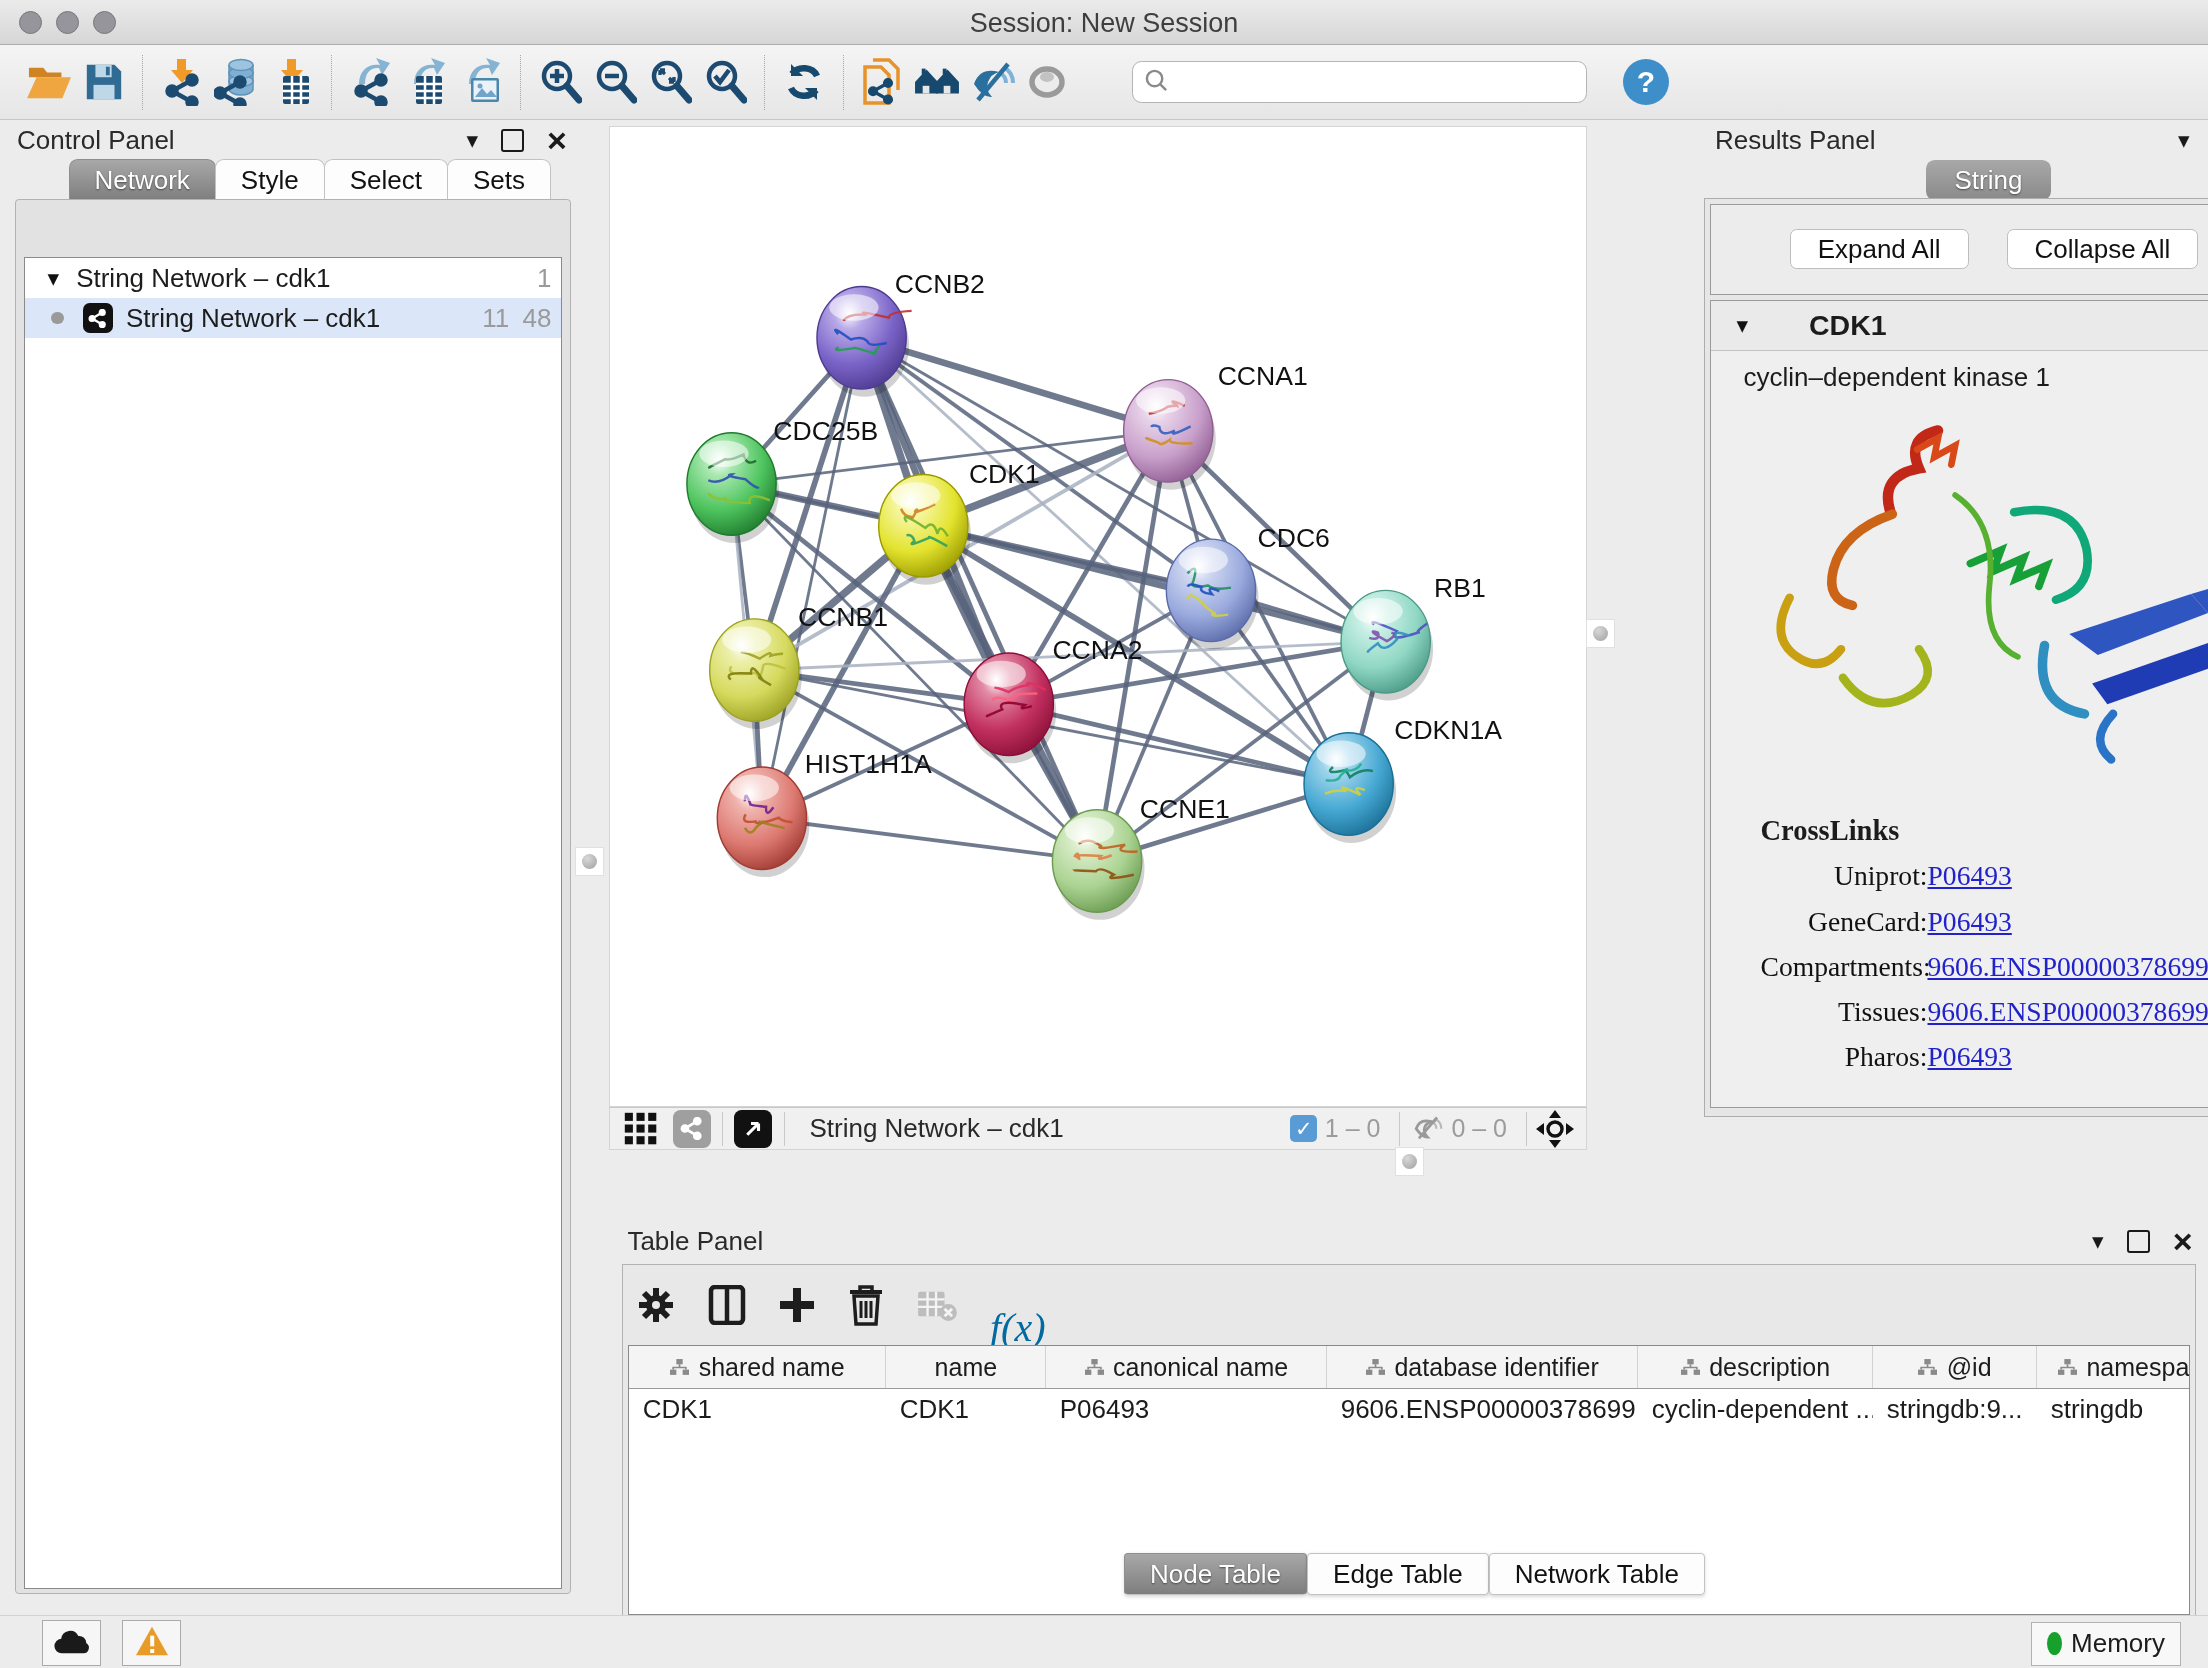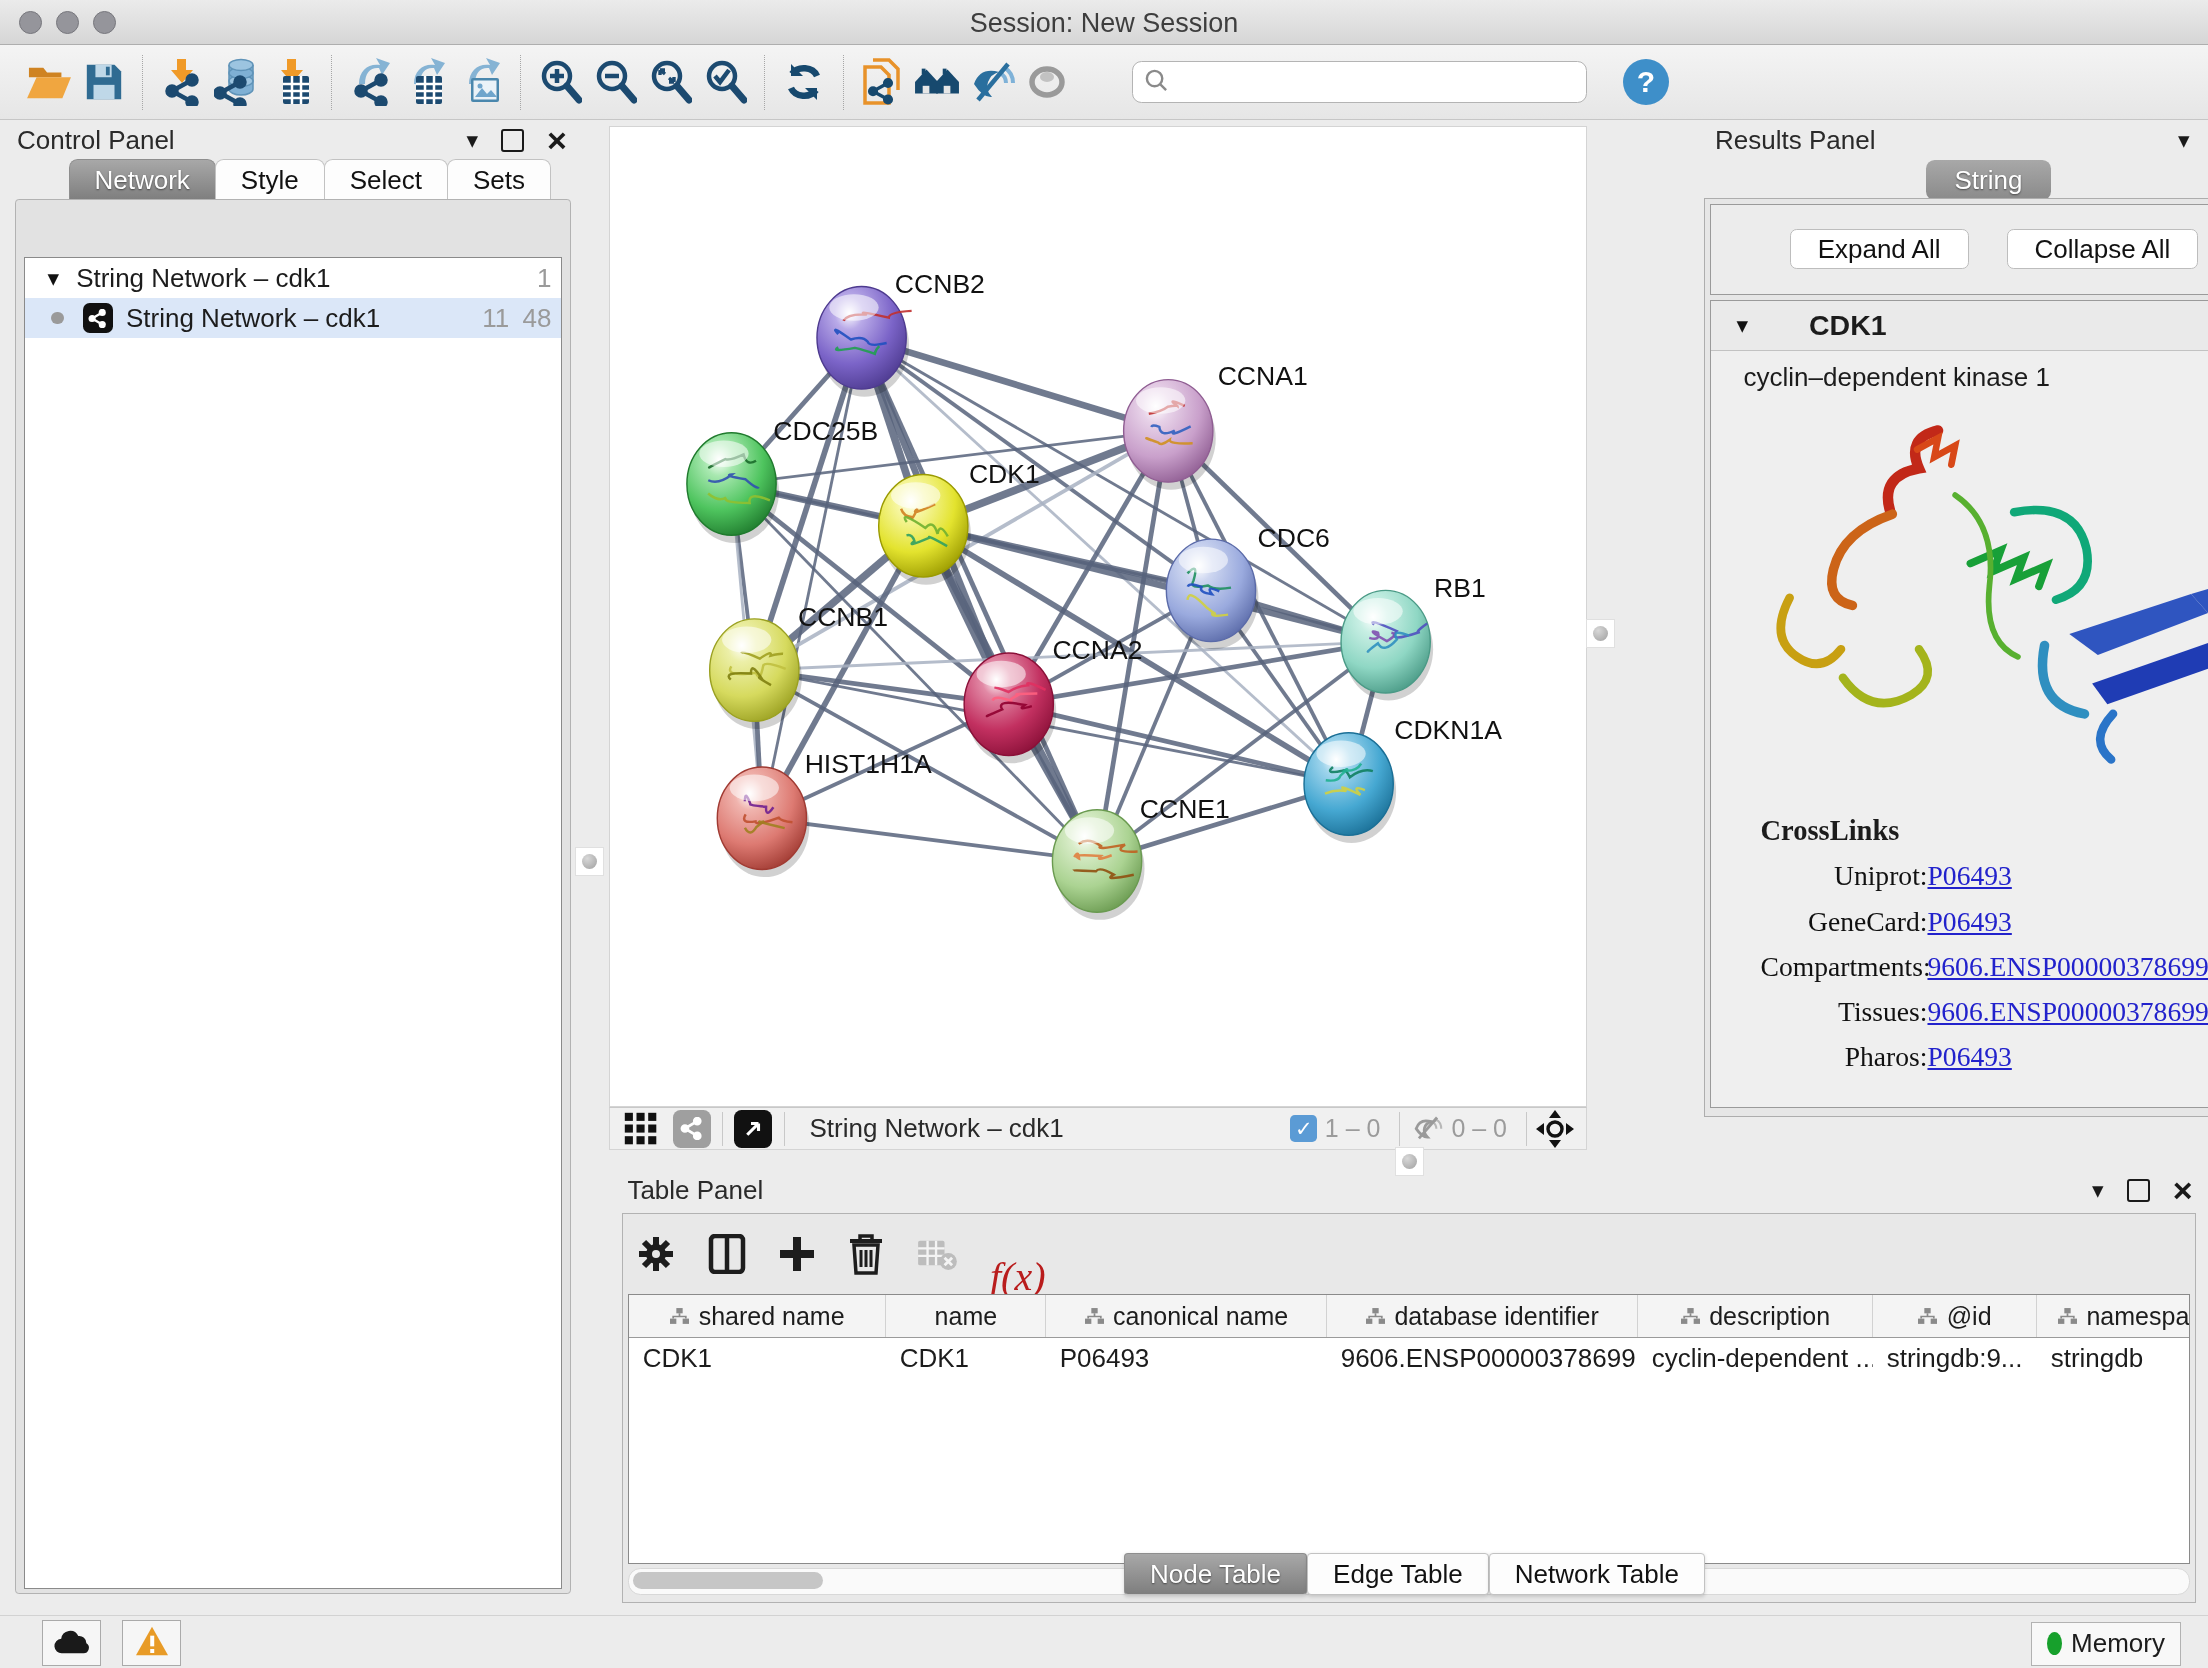--- a/index.html
+++ b/index.html
@@ -95,7 +95,7 @@
   .cl-label{width:167px;color:#111;text-align:right;}
   .cl-value{color:#2222cc;text-decoration:underline;}
   
-  #table-panel{position:absolute;left:616px;top:1173px;width:1586px;height:434px;}
+  #table-panel{position:absolute;left:616px;top:1224px;width:1586px;height:434px;}
   #tp-header{position:absolute;left:11.4px;right:9.5px;top:0;height:34px;display:flex;
     align-items:center;justify-content:space-between;}
   #tp-box{position:absolute;left:5.7px;right:5.7px;top:40px;bottom:3.8px;background:#e8e8e8;

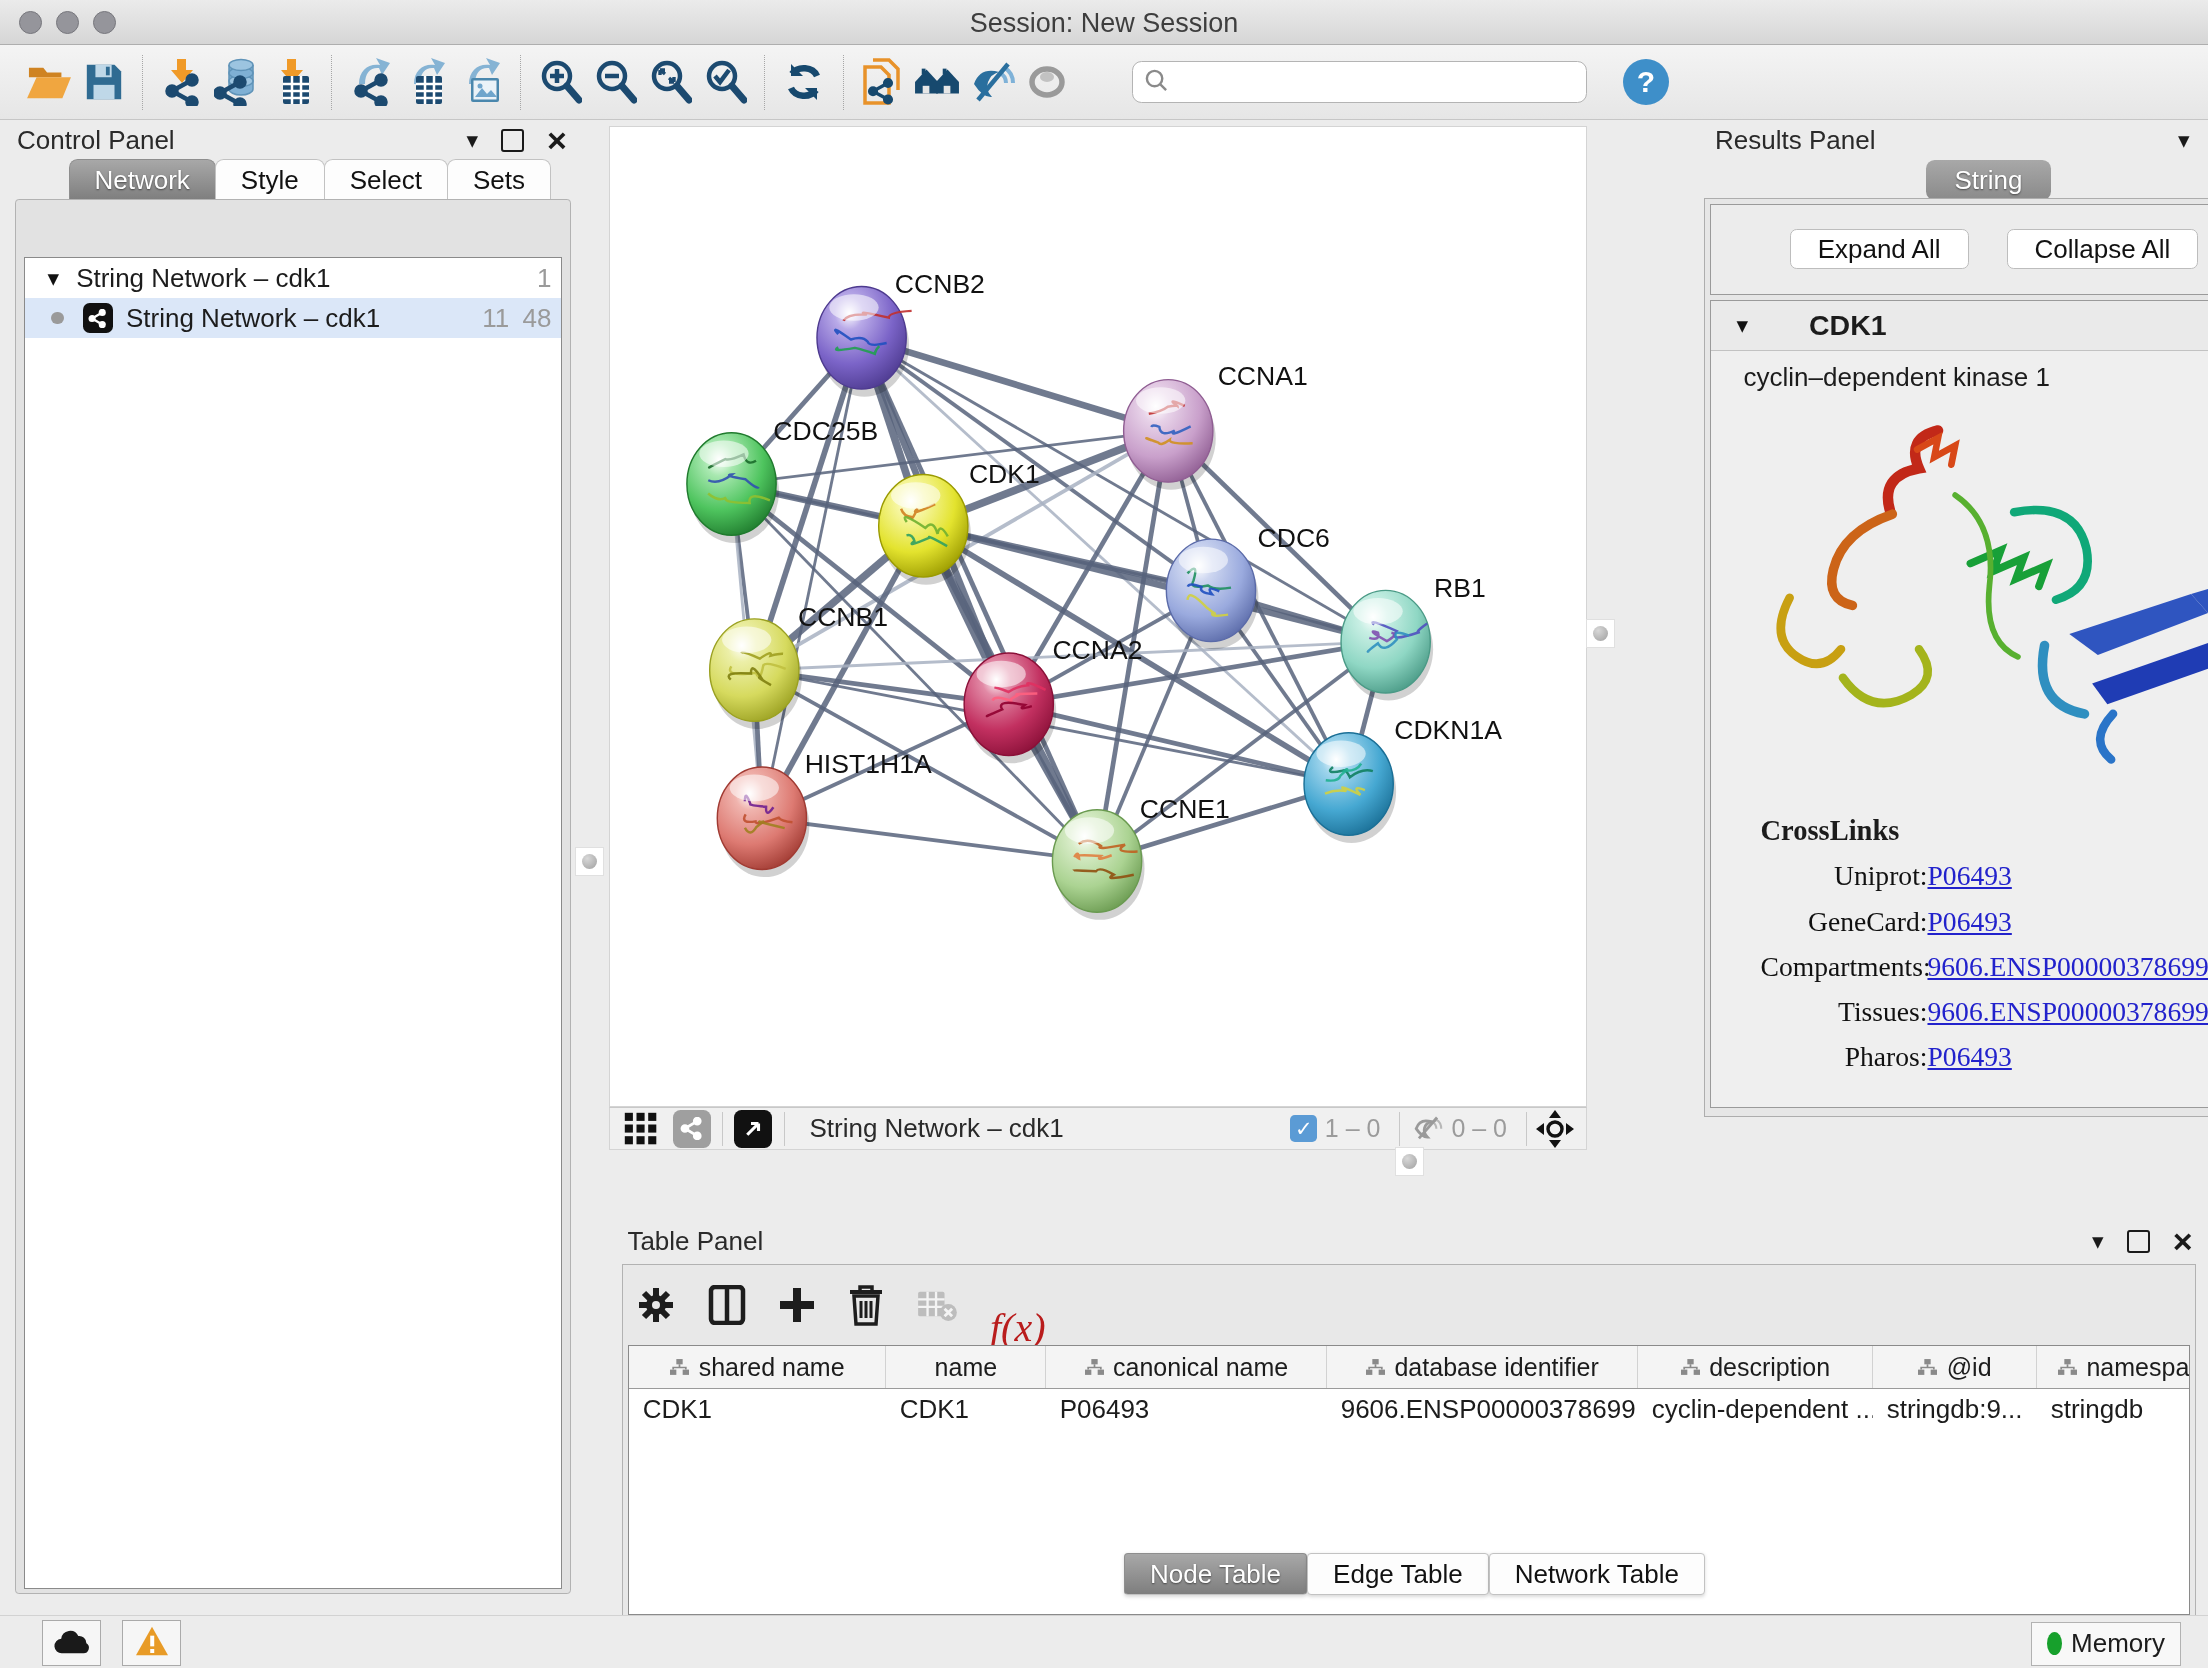--- a/index.html
+++ b/index.html
@@ -102,7 +102,7 @@
     border:1px solid #b2b2b2;}
   #tp-toolbar{position:absolute;left:13.3px;top:9.5px;height:61px;display:flex;align-items:center;gap:32px;}
   .tp-icon{display:flex;align-items:center;justify-content:center;}
-  .fx{font-family:"Liberation Serif","DejaVu Serif",serif;font-style:italic;font-size:40px;color:#b91c1c;margin-top:44px;}
+  .fx{font-family:"Liberation Serif","DejaVu Serif",serif;font-style:italic;font-size:40px;color:#0369a1;margin-top:44px;}
   #tp-table{position:absolute;left:5.7px;right:5.7px;top:80px;bottom:38px;background:#fff;
     border:1px solid #8a8a8a;overflow:hidden;}
   #tp-cols{display:flex;height:42px;background:#f4f4f4;border-bottom:1.9px solid #9a9a9a;}

